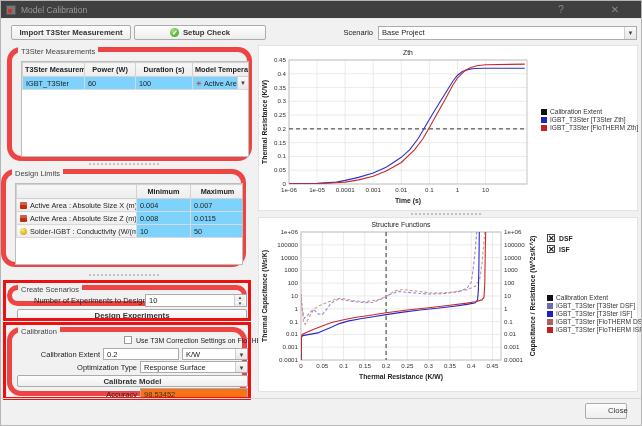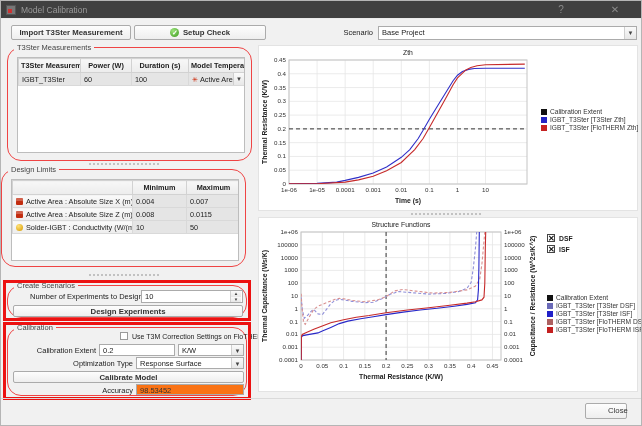--- a/index.html
+++ b/index.html
@@ -15,7 +15,7 @@
   
   .btn{position:absolute;border:1px solid #ababab;border-radius:2px;background:linear-gradient(#fdfdfd,#eeeeee);
        text-align:center;font-size:7.8px;font-weight:bold;color:#333;}
-  .group{position:absolute;border:1px solid #ef4444;border-radius:14px;}
+  .group{position:absolute;border:5px solid #ef4444;border-radius:14px;}
   .group-label{position:absolute;top:-5px;left:6px;background:#f1f1f1;padding:0 3px;font-size:7.5px;color:#444;white-space:nowrap;}
   .tblbox{position:absolute;background:#fff;border:1px solid #bdbdbd;overflow:hidden;}
   table.tbl{border-collapse:collapse;table-layout:fixed;width:100%;}

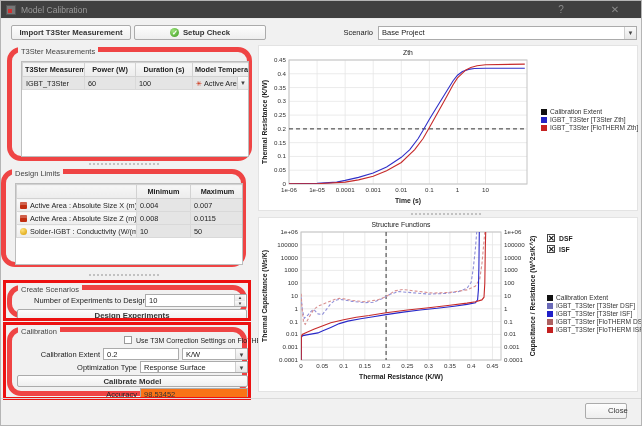--- a/index.html
+++ b/index.html
@@ -21,7 +21,7 @@
   table.tbl{border-collapse:collapse;table-layout:fixed;width:100%;}
   .tbl th{background:linear-gradient(#f7f7f7,#ececec);border:1px solid #d2d2d2;font-size:7.3px;font-weight:bold;
           padding:2px 2px;white-space:nowrap;overflow:hidden;text-align:center;}
-  .tbl td{border:1px solid #d9d9d9;font-size:7.3px;padding:1px 3px;white-space:nowrap;overflow:hidden;height:13px;background:#e5e5e5;}
+  .tbl td{border:1px solid #d9d9d9;font-size:7.3px;padding:1px 3px;white-space:nowrap;overflow:hidden;height:13px;background:#7dd3fc;}
   .tbl td.namecell{background:linear-gradient(#fafafa,#ededed);border-radius:2px;}
   .rowicon{display:inline-block;width:7px;height:7px;vertical-align:-1px;margin-right:3px;border-radius:1px;}
   .cube{background:#c22d10;box-shadow:inset 0 3px 0 rgba(255,255,255,.25);}

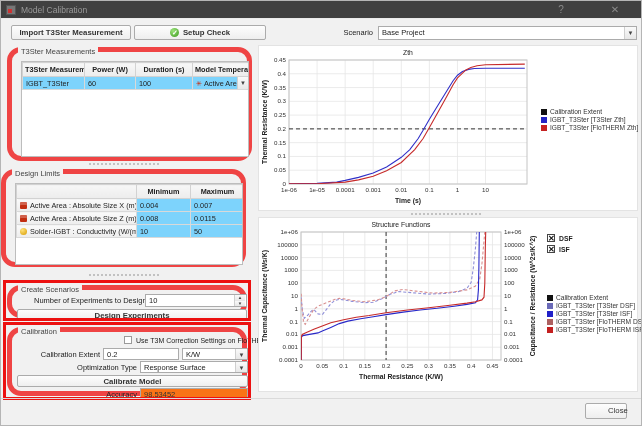--- a/index.html
+++ b/index.html
@@ -142,7 +142,7 @@
 
   <div class="dots-h" style="left:88px;top:273px;"></div>
 
-  <div class="group" style="left:6px;top:284px;width:240px;height:33px;padding-left:28px;">
+  <div class="group" style="left:6px;top:284px;width:240px;height:21px;padding-left:28px;">
     <div class="group-label">Create Scenarios</div>
     <div class="lbl r" style="left:22px;top:6px;width:108px;">Number of Experiments to Design</div>
     <div class="field" style="left:133px;top:4px;width:102px;height:13px;padding-right:13px;">

